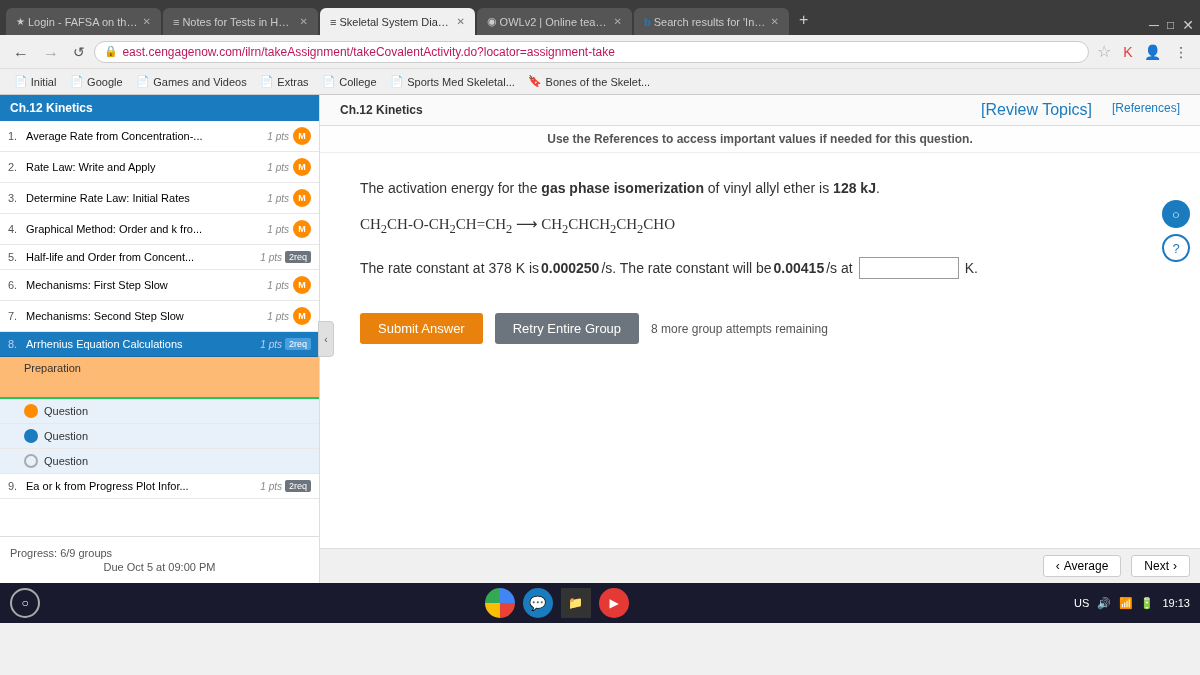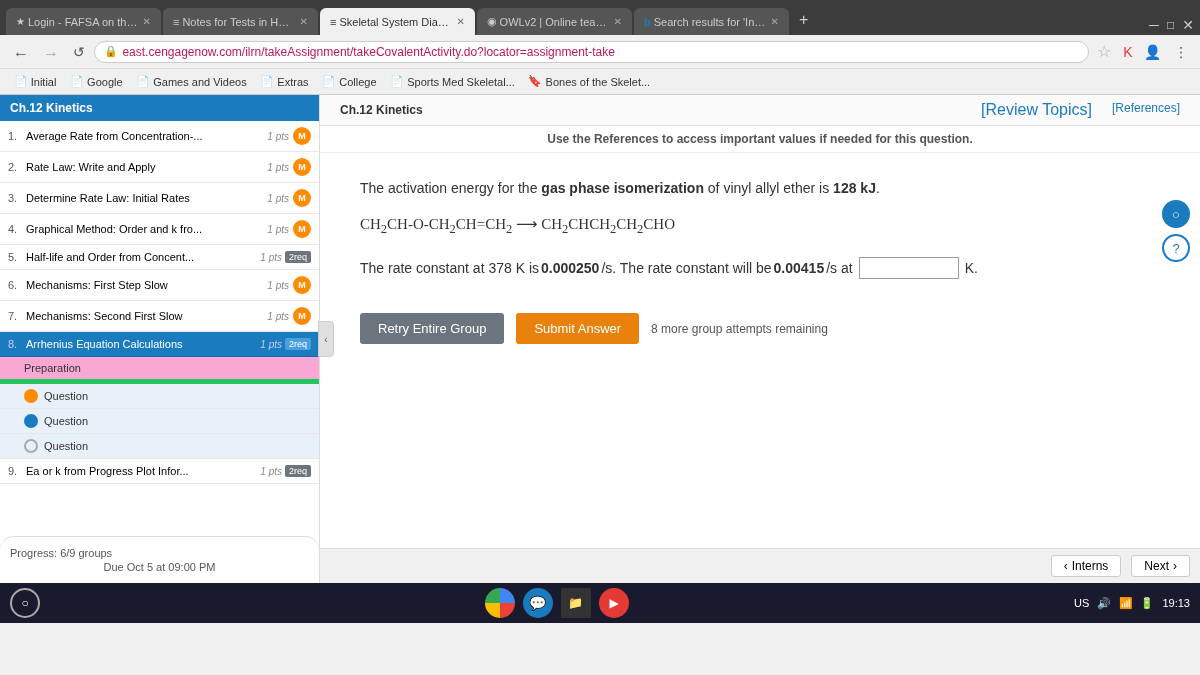--- a/index.html
+++ b/index.html
@@ -140,7 +140,7 @@
 
       <div style="display:flex;align-items:center;padding:6px 8px;border-bottom:1px solid #e8e8e8;cursor:pointer;font-size:11px;">
         <span style="color:#555;margin-right:4px;min-width:14px;">7.</span>
-        <span style="flex:1;">Mechanisms: Second First Slow</span>
+        <span style="flex:1;">Mechanisms: Second Step Slow</span>
         <span style="color:#888;font-size:10px;font-style:italic;margin-left:4px;">1 pts</span>
         <span style="width:18px;height:18px;border-radius:50%;background:#ff8c00;color:white;font-size:9px;display:flex;align-items:center;justify-content:center;margin-left:4px;font-weight:bold;">M</span>
       </div>

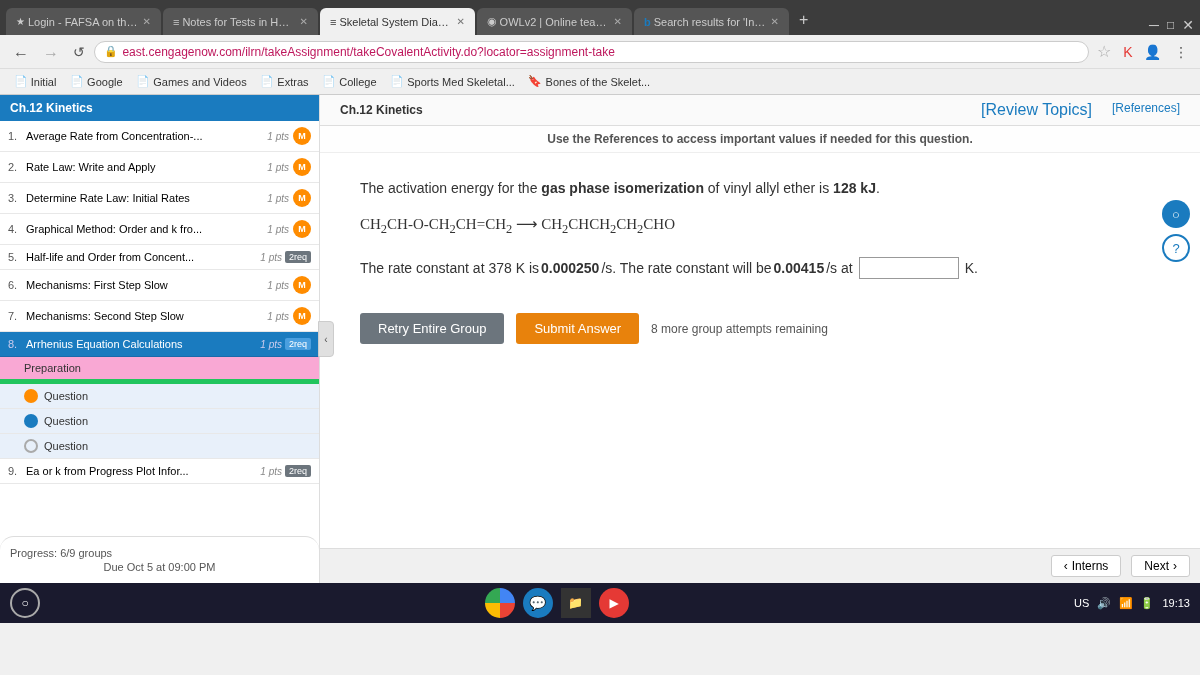--- a/index.html
+++ b/index.html
@@ -220,8 +220,8 @@
         </div>
 
         <div style="display:flex;align-items:center;gap:12px;padding:10px 0;">
+          <button style="background:#e8820c;color:white;border:none;padding:8px 18px;font-size:13px;cursor:pointer;border-radius:3px;">Submit Answer</button>
           <button style="background:#6c757d;color:white;border:none;padding:8px 18px;font-size:13px;cursor:pointer;border-radius:3px;">Retry Entire Group</button>
-          <button style="background:#e8820c;color:white;border:none;padding:8px 18px;font-size:13px;cursor:pointer;border-radius:3px;">Submit Answer</button>
           <span style="font-size:12px;color:#555;">8 more group attempts remaining</span>
         </div>
 

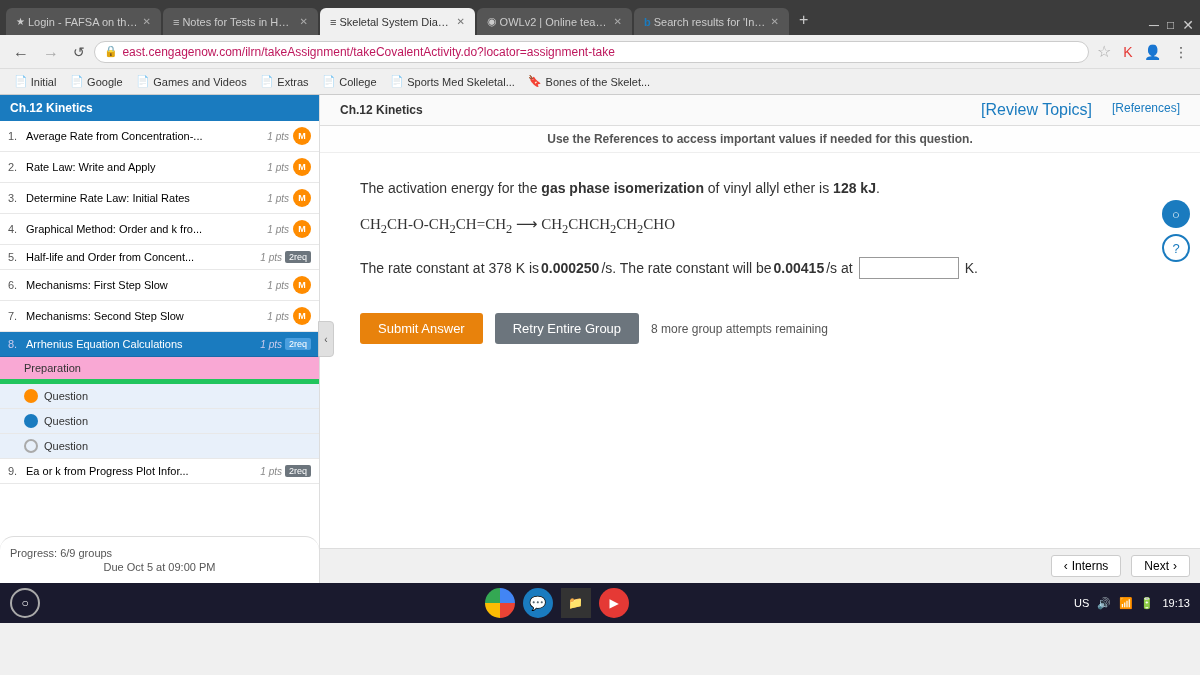--- a/index.html
+++ b/index.html
@@ -152,7 +152,7 @@
         <span style="background:#4a9fdf;color:white;font-size:9px;padding:1px 4px;border-radius:2px;margin-left:3px;">2req</span>
       </div>
 
-      <div style="padding:5px 10px 5px 24px;border-bottom:5px solid #22c55e;cursor:pointer;font-size:11px;color:#333;background:#f9a8d4;">
+      <div style="padding:5px 10px 23px 24px;border-bottom:2px solid #22c55e;cursor:pointer;font-size:11px;color:#333;background:#fdba74;">
         <span>Preparation</span>
       </div>
       <div style="display:flex;align-items:center;padding:5px 10px 5px 24px;border-bottom:1px solid #e8e8e8;cursor:pointer;font-size:11px;color:#333;background:#e8f0fa;">

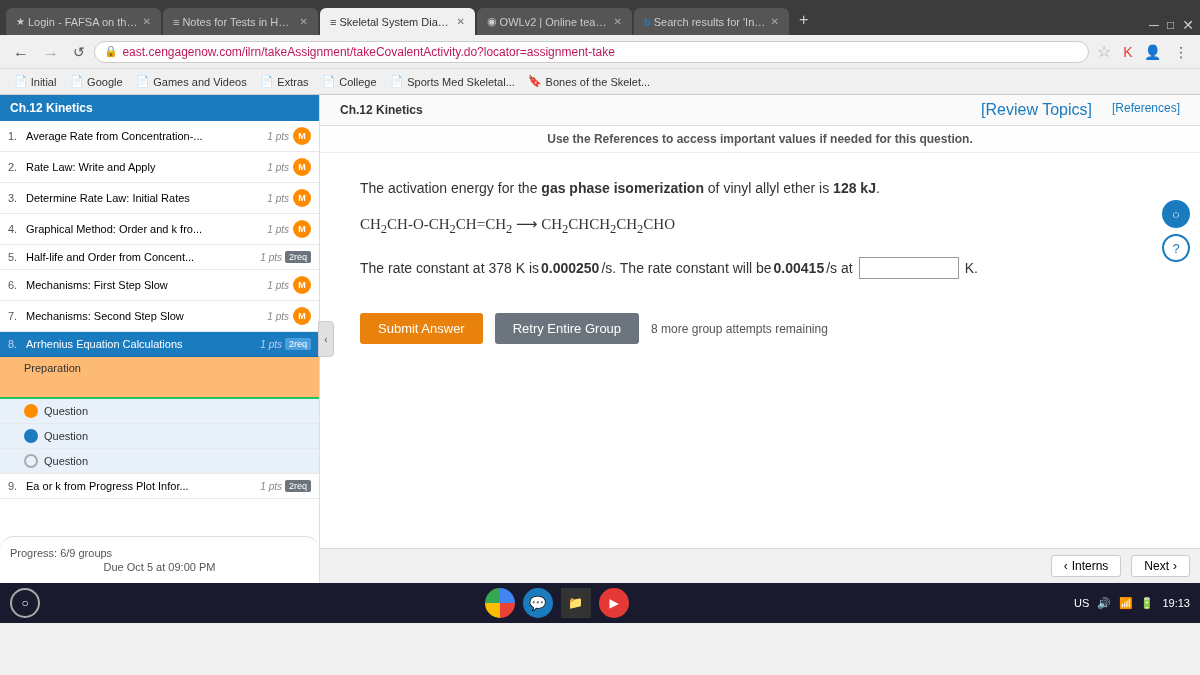--- a/index.html
+++ b/index.html
@@ -177,7 +177,7 @@
 
       <div style="flex:1;"></div>
 
-      <div style="padding:10px;border-top:1px solid #ddd;font-size:11px;color:#555;border-radius:14px;">
+      <div style="padding:10px;border-top:1px solid #ddd;font-size:11px;color:#555;">
         <div><span>Progress:</span> <span>6/9 groups</span></div>
         <div style="margin-top:2px;text-align:center;">Due Oct 5 at 09:00 PM</div>
       </div>

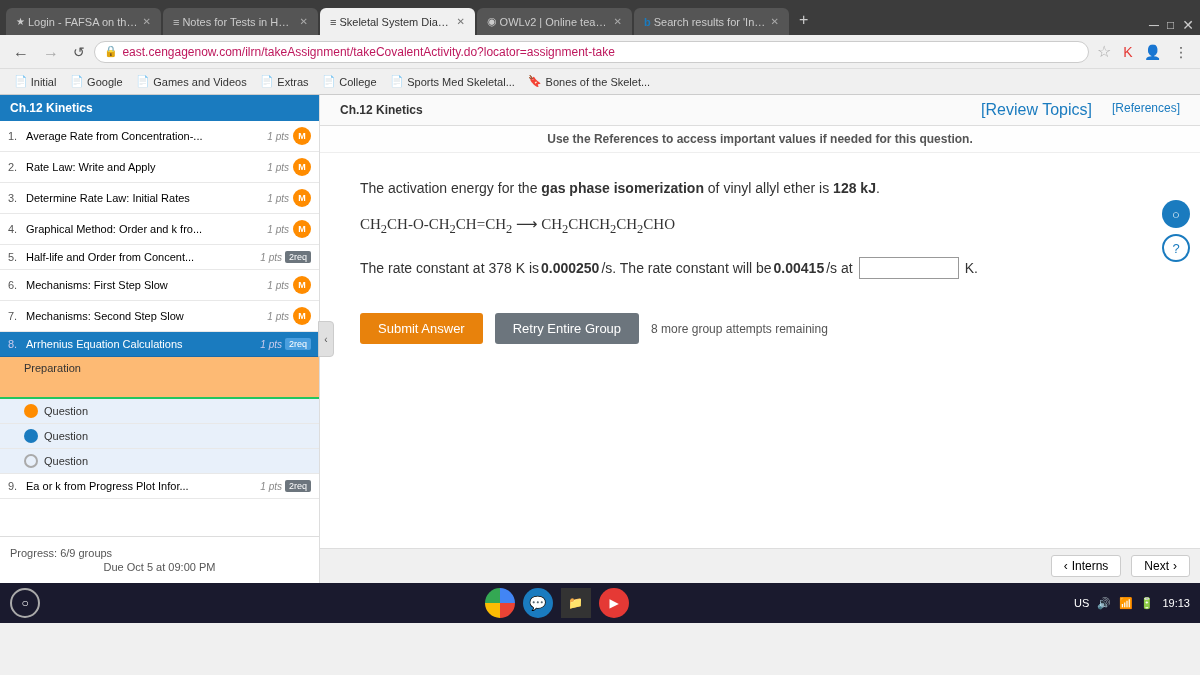--- a/index.html
+++ b/index.html
@@ -235,7 +235,7 @@
       <div style="display:flex;justify-content:flex-end;align-items:center;padding:6px 10px;background:#f0f0f0;border-top:1px solid #ddd;gap:10px;">
         <button style="background:white;border:1px solid #ccc;padding:3px 12px;font-size:12px;cursor:pointer;border-radius:3px;display:flex;align-items:center;gap:4px;">
           <span>‹</span>
-          <span>Interns</span>
+          <span>Average</span>
         </button>
         <button style="background:white;border:1px solid #ccc;padding:3px 12px;font-size:12px;cursor:pointer;border-radius:3px;display:flex;align-items:center;gap:4px;">
           <span>Next</span>

